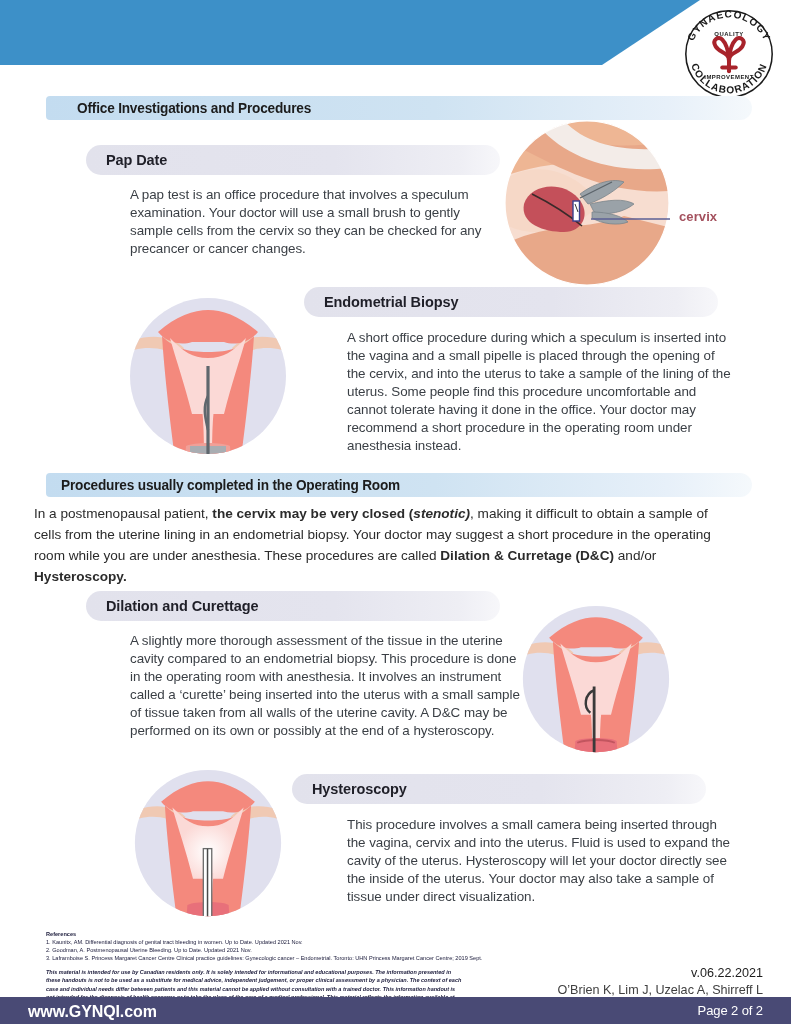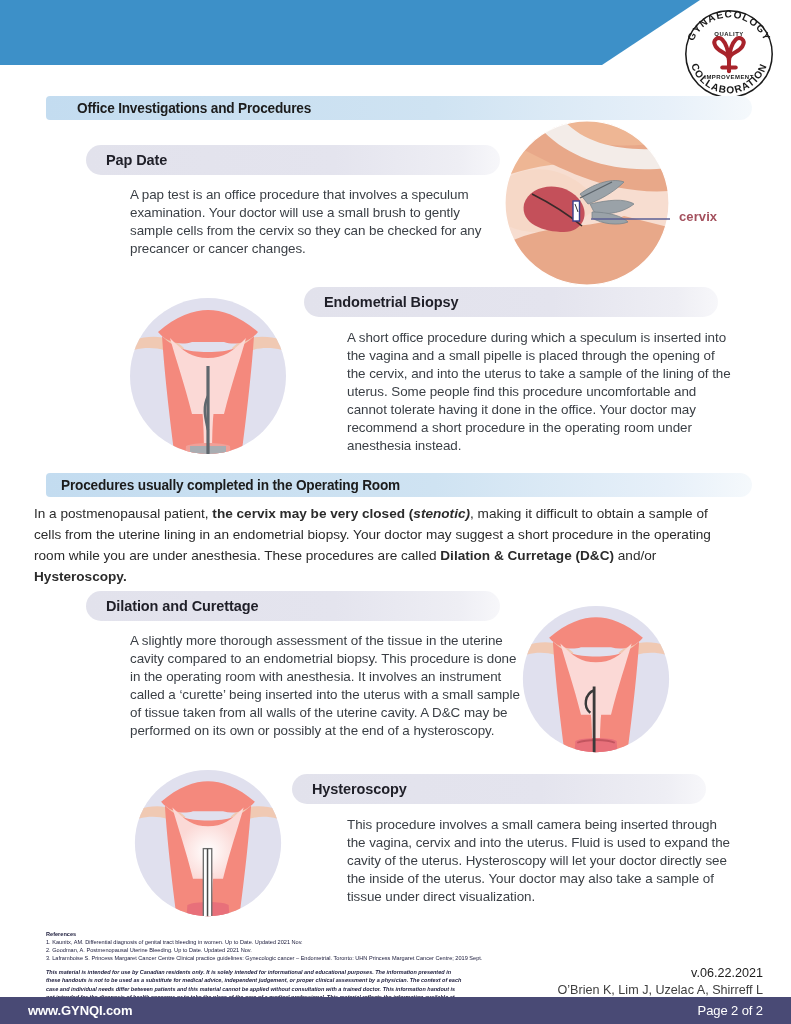--- a/index.html
+++ b/index.html
@@ -107,7 +107,7 @@
   }
   .footer-url {
     position: absolute; left: 28px; top: 6px;
-    color: #ffffff; font-size: 13px; font-weight: bold; letter-spacing: -0.1px;
+    color: #ffffff; font-size: 16px; font-weight: bold; letter-spacing: -0.1px;
   }
   .footer-page {
     position: absolute; right: 28px; top: 6px;

